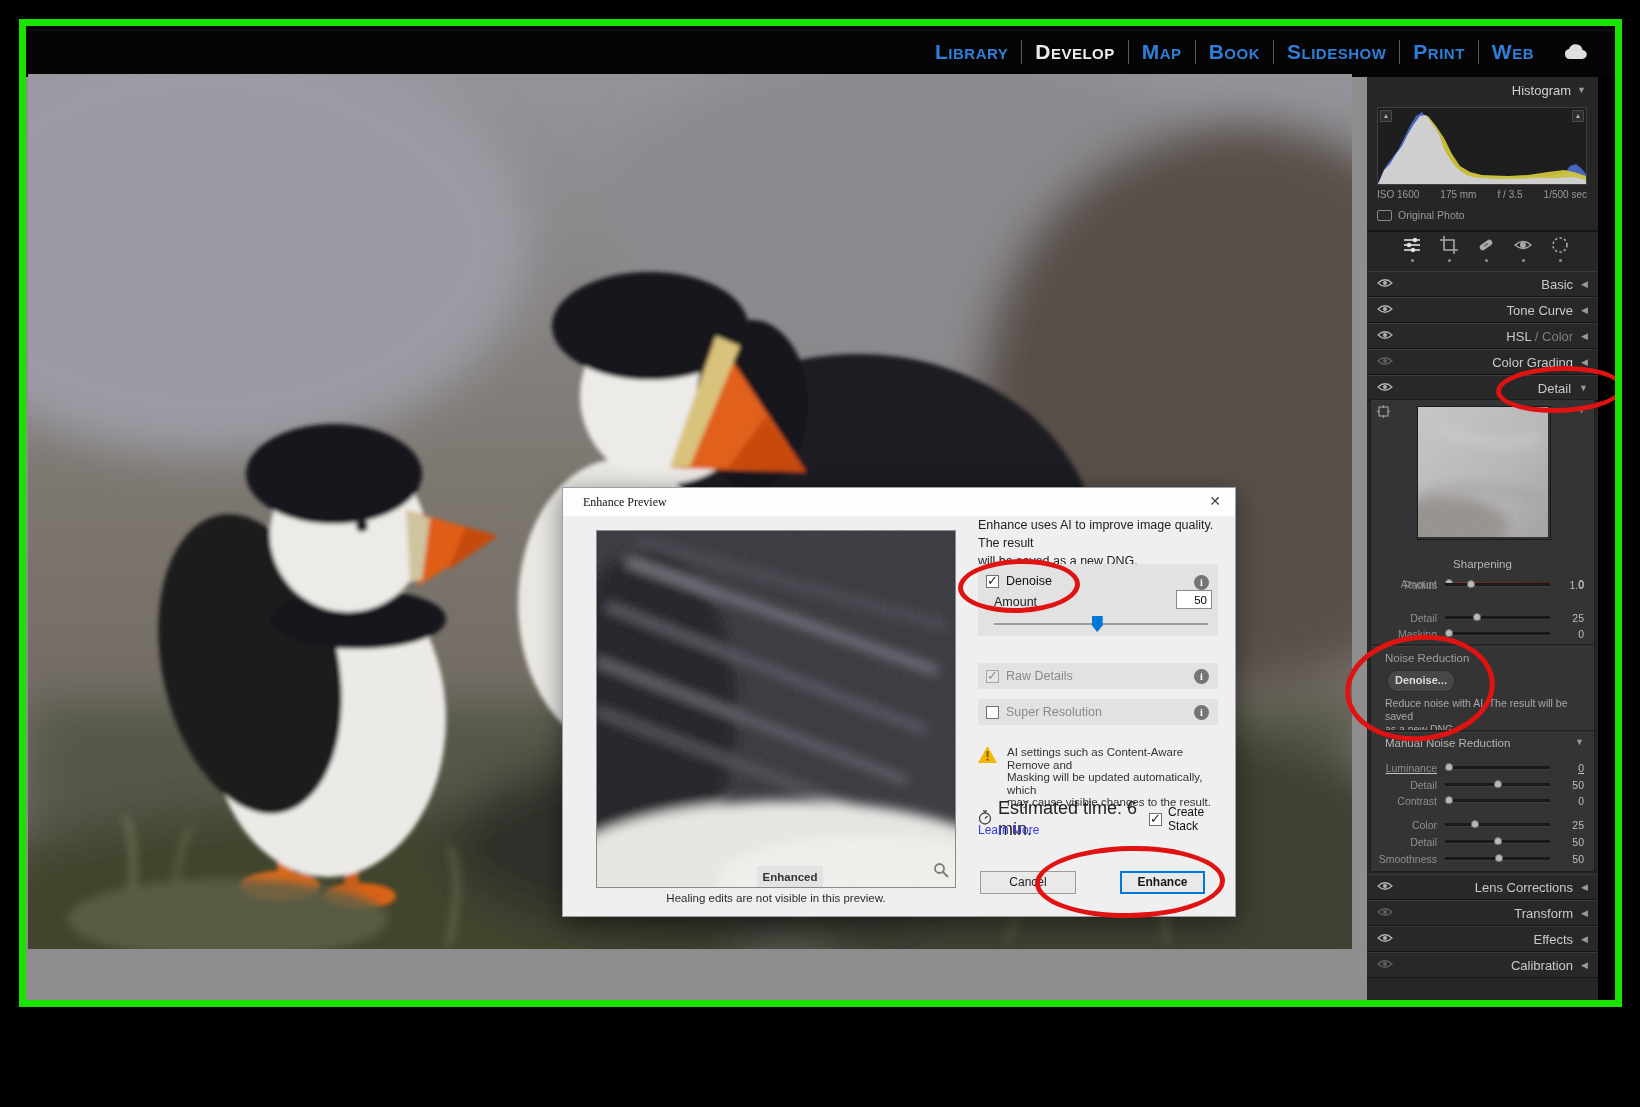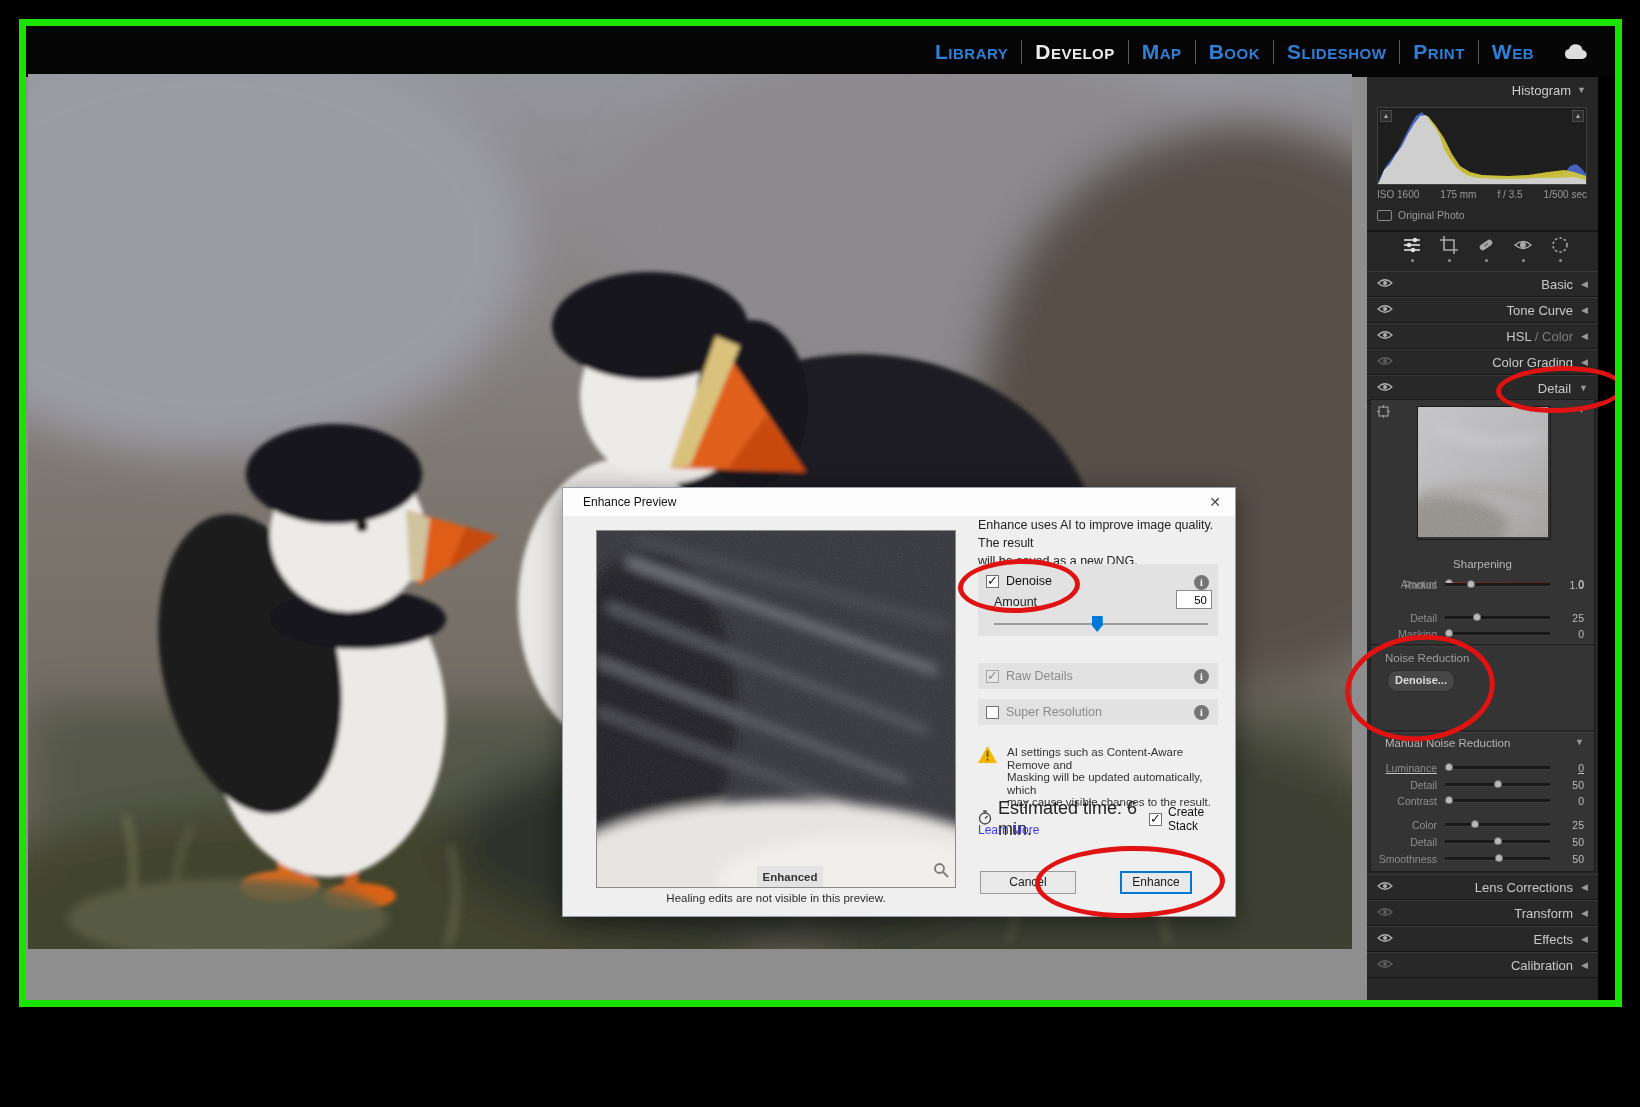--- a/index.html
+++ b/index.html
@@ -78,7 +78,7 @@
   .dialog{position:absolute;left:536px;top:461px;width:674px;height:430px;background:#efefef;
           border:1px solid #9aa0a6;box-shadow:0 6px 24px rgba(0,0,0,.45);box-sizing:border-box;color:#1a1a1a;}
   .dlg-titlebar{position:absolute;left:0;top:0;width:100%;height:28px;background:#fdfdfd;
-                display:flex;align-items:center;padding:0 14px 0 20px;box-sizing:border-box;}
+                display:flex;align-items:center;padding:0 14px 0 20px;box-sizing:border-box;font-family:Liberation Serif, serif;}
   .dlg-title{font-size:12px;color:#111;}
   .dlg-close{margin-left:auto;font-size:14px;color:#444;line-height:1;cursor:default;}
   .dlg-preview{position:absolute;left:33px;top:42px;width:360px;height:358px;border:1px solid #8a8a8a;

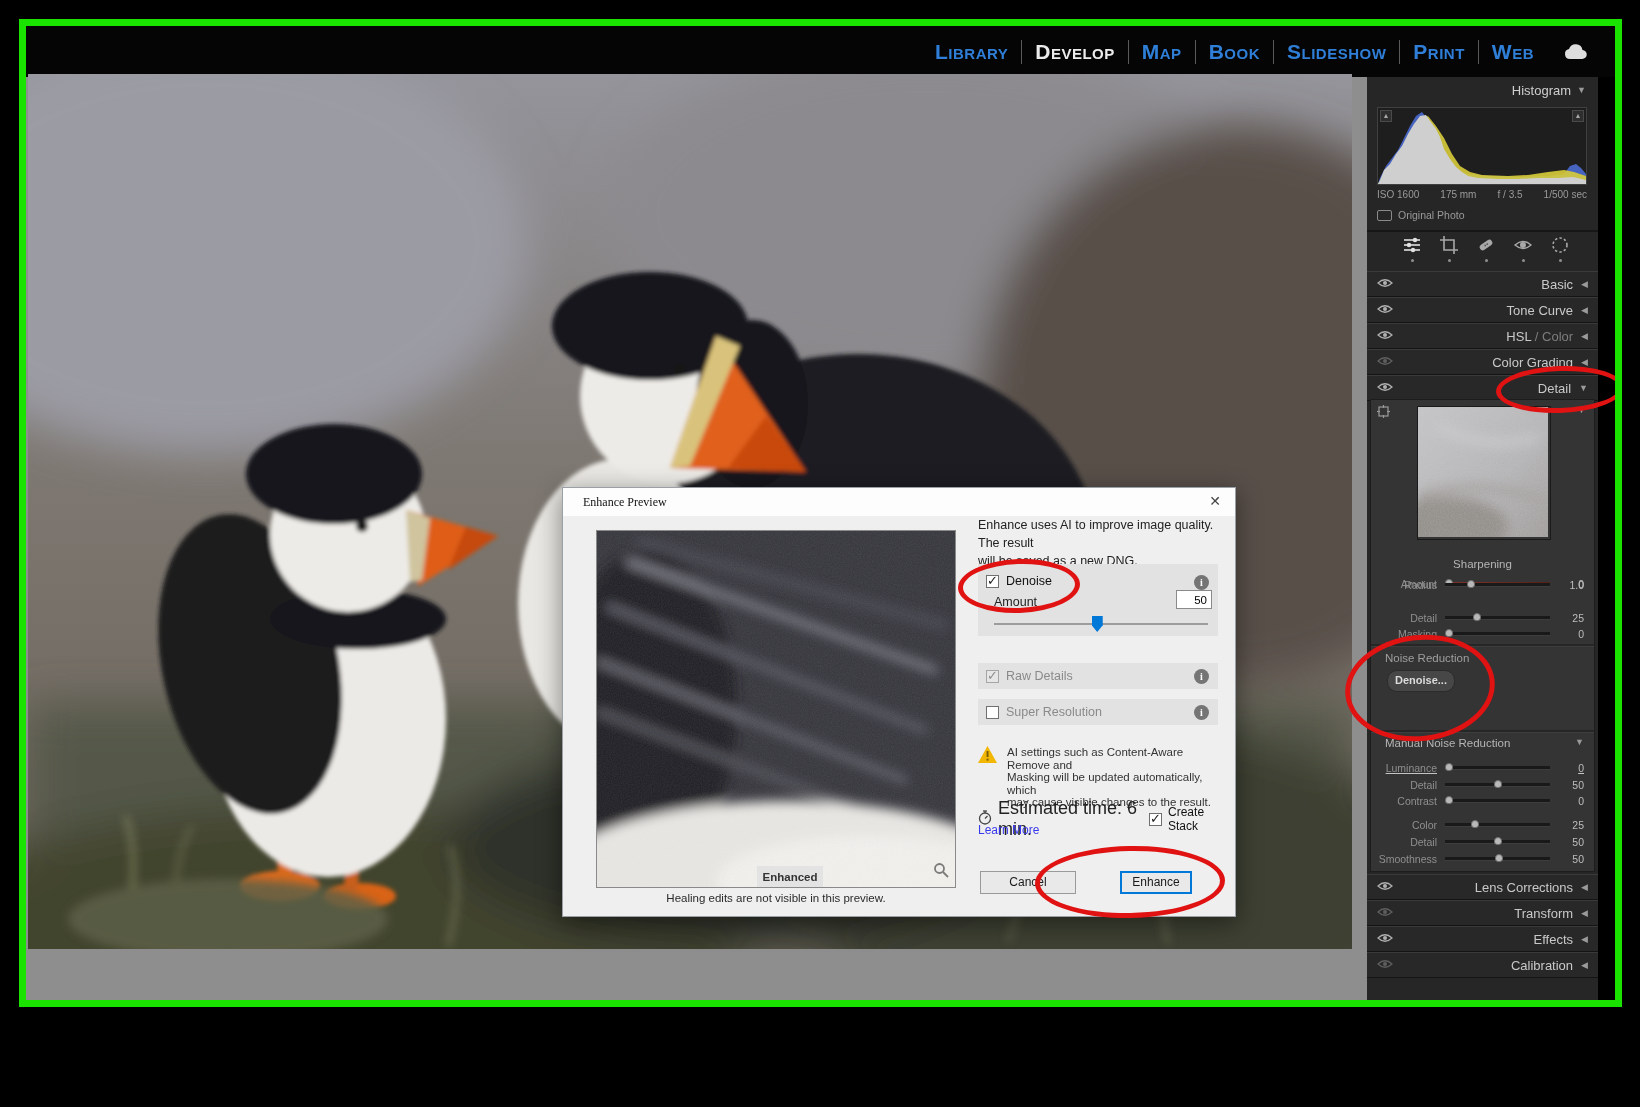--- a/index.html
+++ b/index.html
@@ -411,6 +411,10 @@
           <div class="dseg-div" style="top:244px;"></div>
           <div class="nr-label" style="top:252px;">Noise Reduction</div>
           <div class="denoise-btn" style="top:270px;text-align:center;">Denoise...</div>
+          <div class="nr-desc" style="top:297px;">
+            <span>Reduce noise with AI. The result will be saved</span><br>
+            <span>as a new DNG.</span>
+          </div>
 
           <div class="dseg-div" style="top:330px;"></div>
           <div class="mnr-head" style="top:337px;">

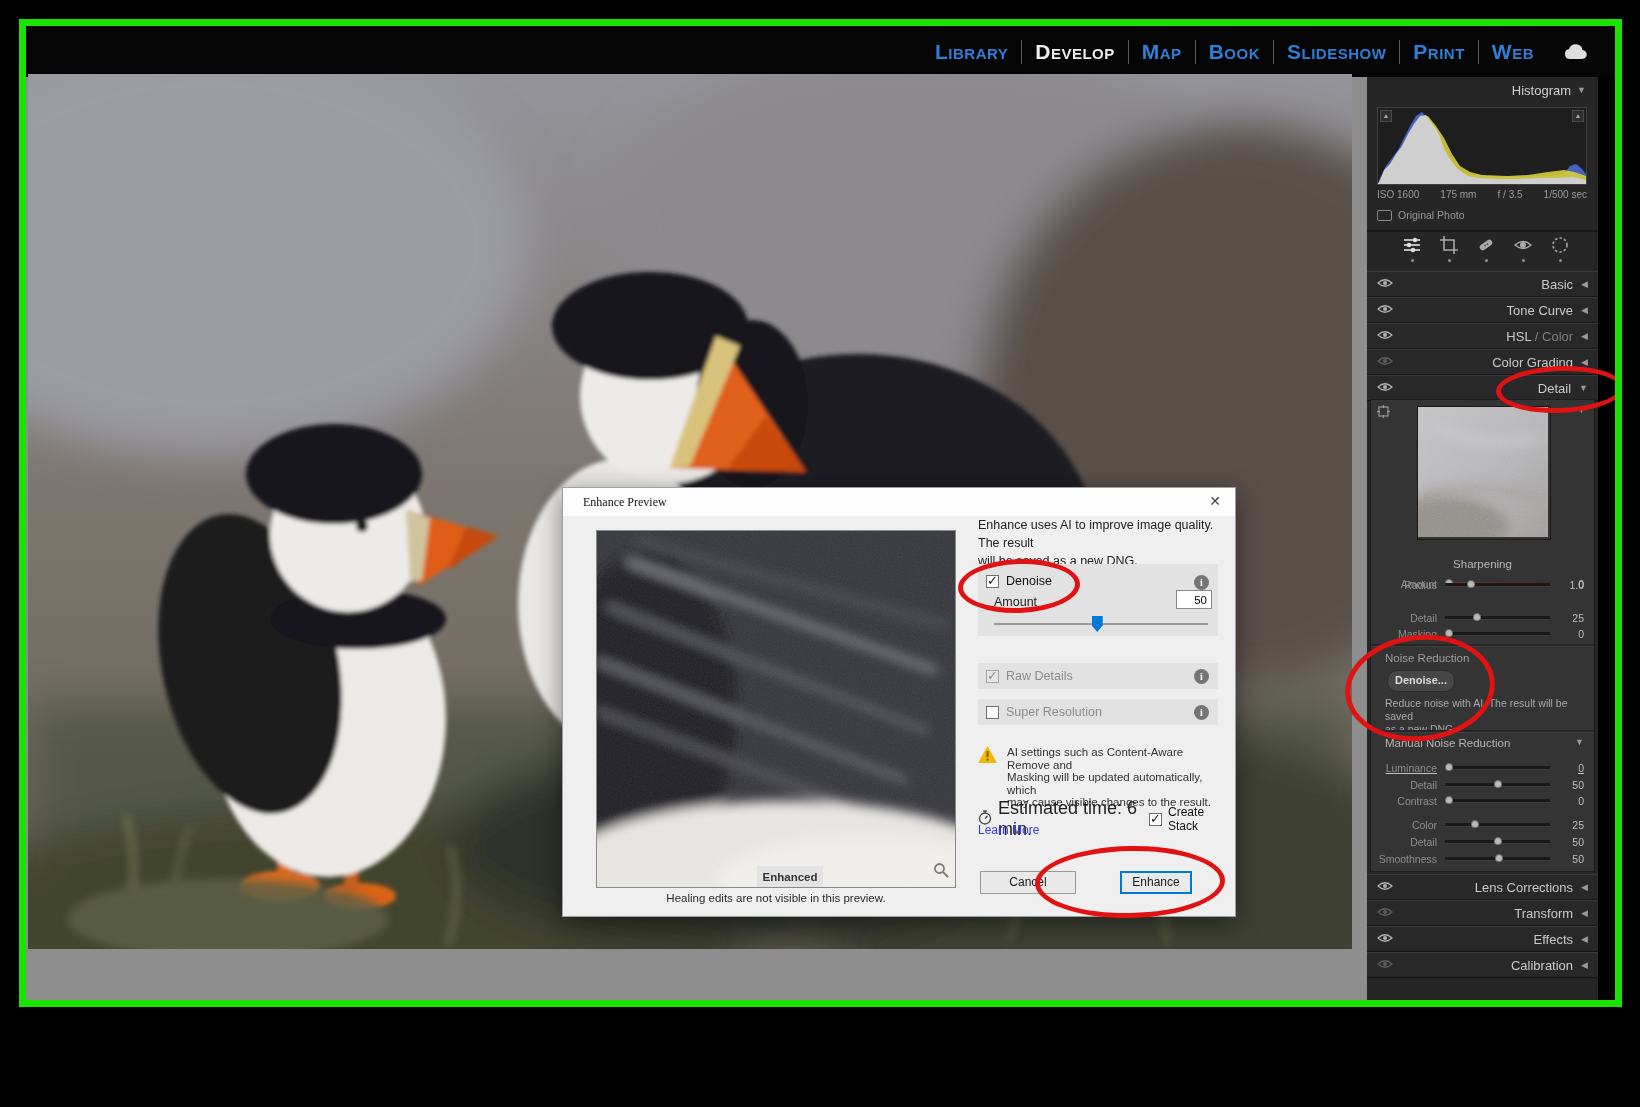--- a/index.html
+++ b/index.html
@@ -114,7 +114,7 @@
   .btn{position:absolute;top:383px;height:23px;background:#e9e9e9;border:1px solid #9a9a9a;
        font-size:12px;color:#1a1a1a;text-align:center;line-height:21px;box-sizing:border-box;}
   .btn-cancel{left:417px;width:96px;}
-  .btn-enhance{left:557px;width:72px;border:2px solid #0078d7;line-height:19px;}
+  .btn-enhance{left:557px;width:85px;border:2px solid #0078d7;line-height:19px;font-weight:bold;}
 
   
   .redcircle{position:absolute;border:5px solid #e01212;border-radius:50%;pointer-events:none;}

